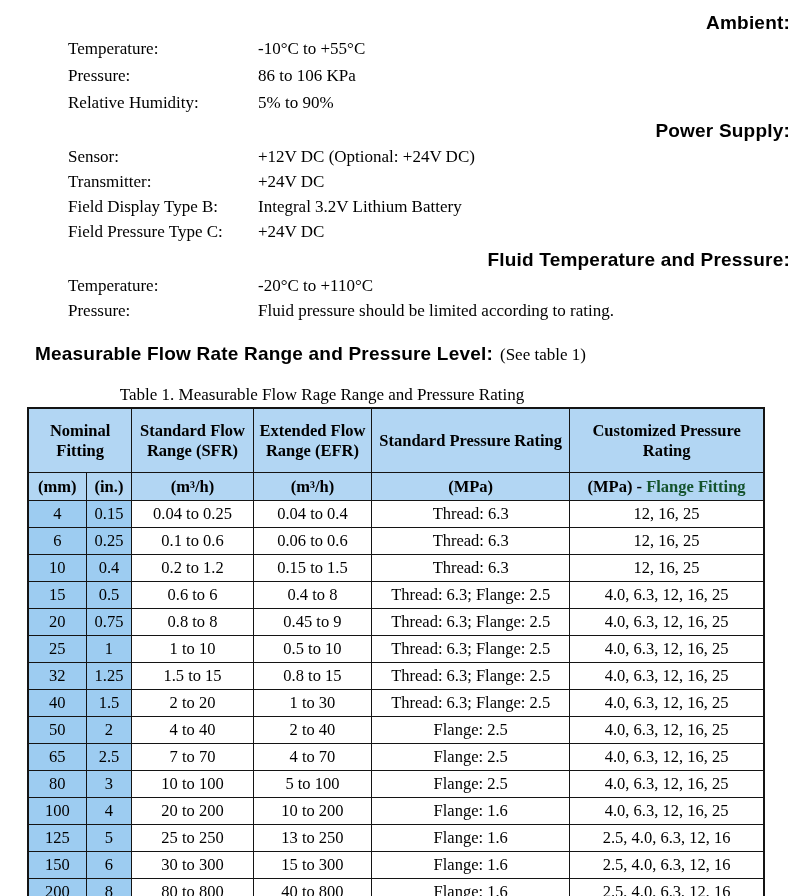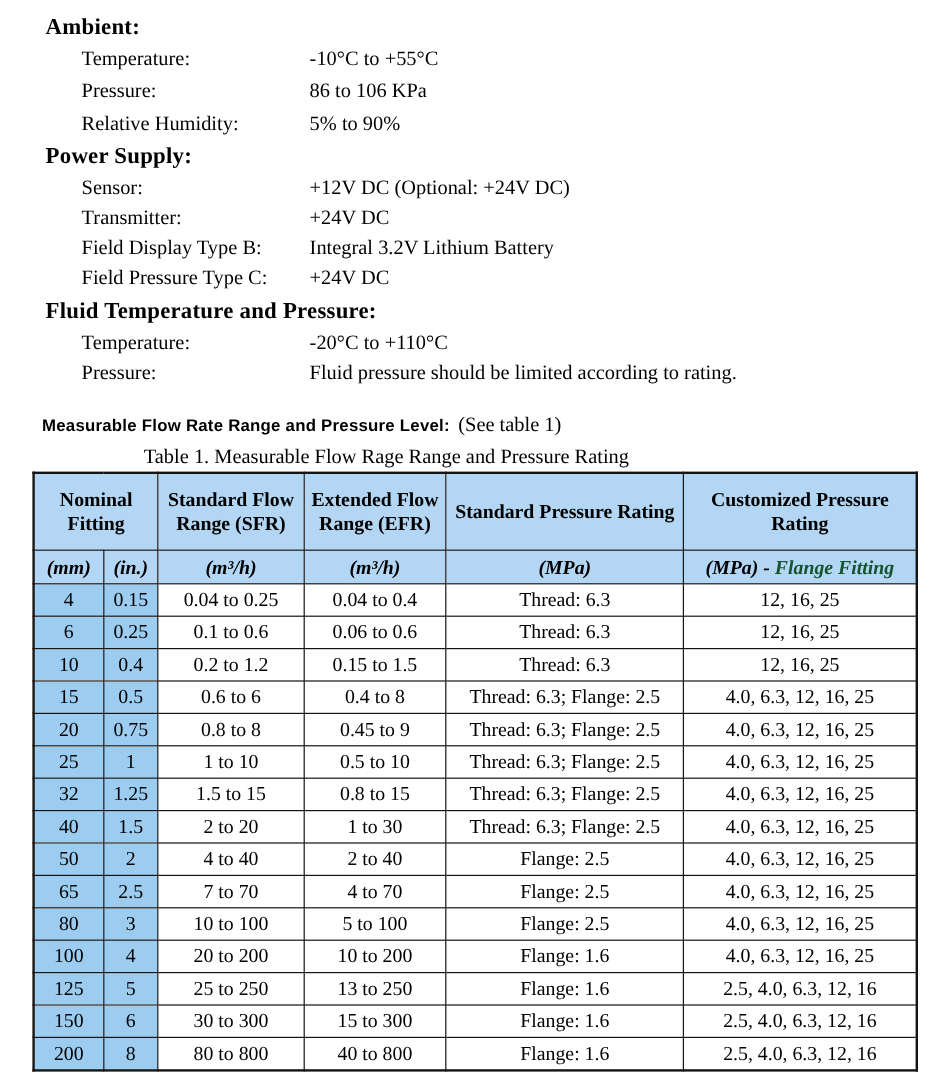--- a/index.html
+++ b/index.html
@@ -13,9 +13,9 @@
   
   .specs { padding-left:38px; }
   .spec-heading {
-    font-family:Liberation Serif, serif;
+    font-family:Liberation Sans, sans-serif;
     font-weight:bold; font-size:19px; line-height:22px;
-    margin:0 0 3px 0; letter-spacing:0.2px;
+    margin:0 0 3px 0; letter-spacing:0.2px;text-align:right;
   }
   .mt1 { margin-top:6px; }
   .spec-row { display:flex; align-items:flex-start; padding-left:30px; line-height:23px; margin-bottom:2px; }

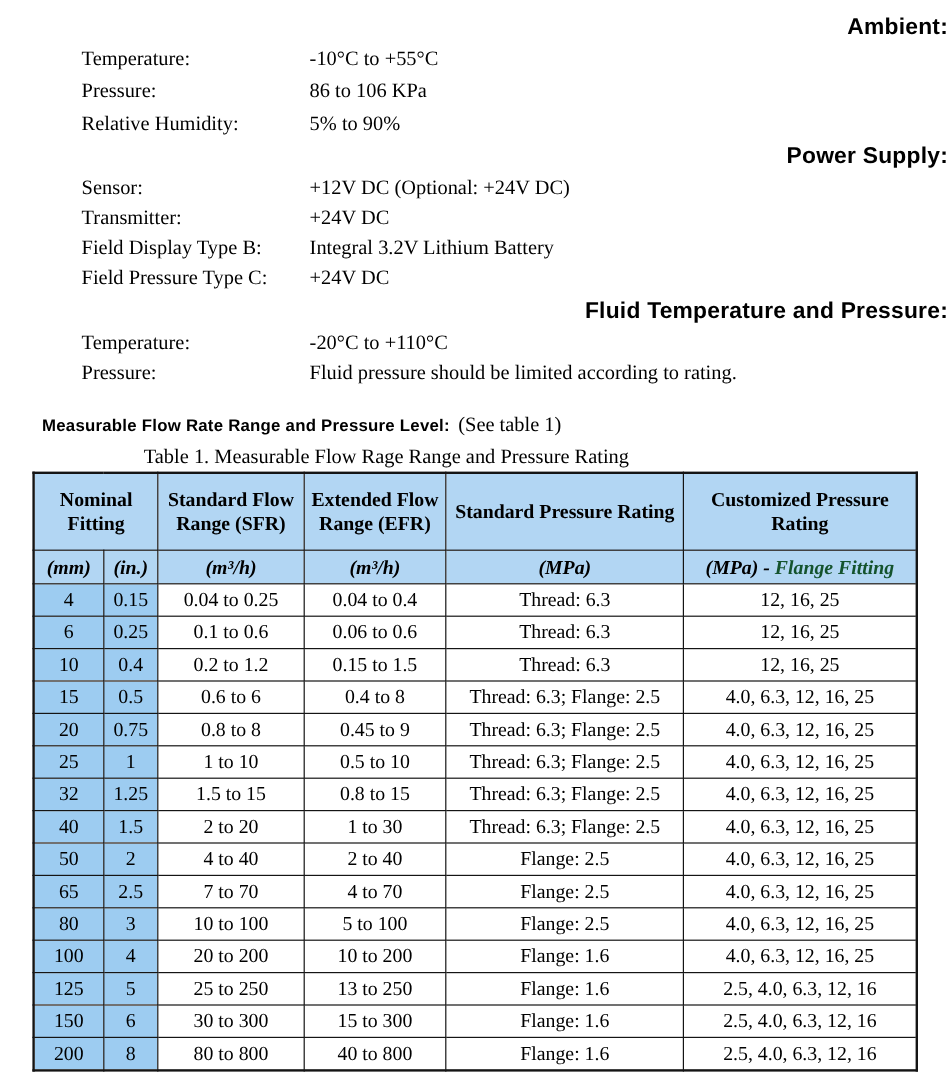--- a/index.html
+++ b/index.html
@@ -28,7 +28,7 @@
   .flow-heading-line { padding-left:35px; margin-top:20px; line-height:24px; }
   .flow-heading {
     font-family:"Liberation Sans","DejaVu Sans",sans-serif;
-    font-weight:bold; font-size:14px; letter-spacing:0.2px;
+    font-weight:bold; font-size:19px; letter-spacing:0.2px;
   }
   .flow-heading-suffix { font-size:17px; margin-left:7px; }
   .table-caption {

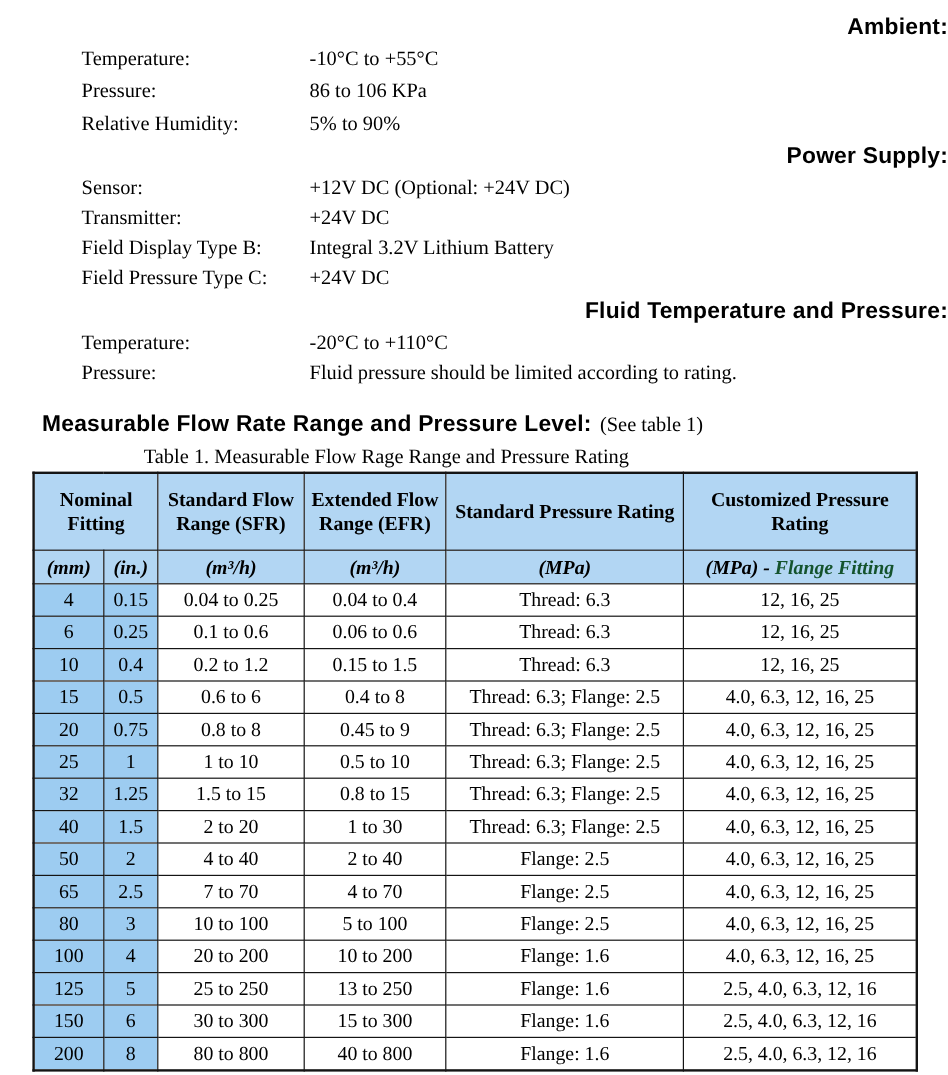--- a/index.html
+++ b/index.html
@@ -33,7 +33,7 @@
   .flow-heading-suffix { font-size:17px; margin-left:7px; }
   .table-caption {
     width:738px; margin-left:27px; padding-right:148px; box-sizing:border-box;
-    text-align:center; font-size:17px; line-height:21px; margin-top:3px; margin-bottom:2px;
+    text-align:center; font-size:17px; line-height:21px; margin-top:17px; margin-bottom:2px;
   }
 
   

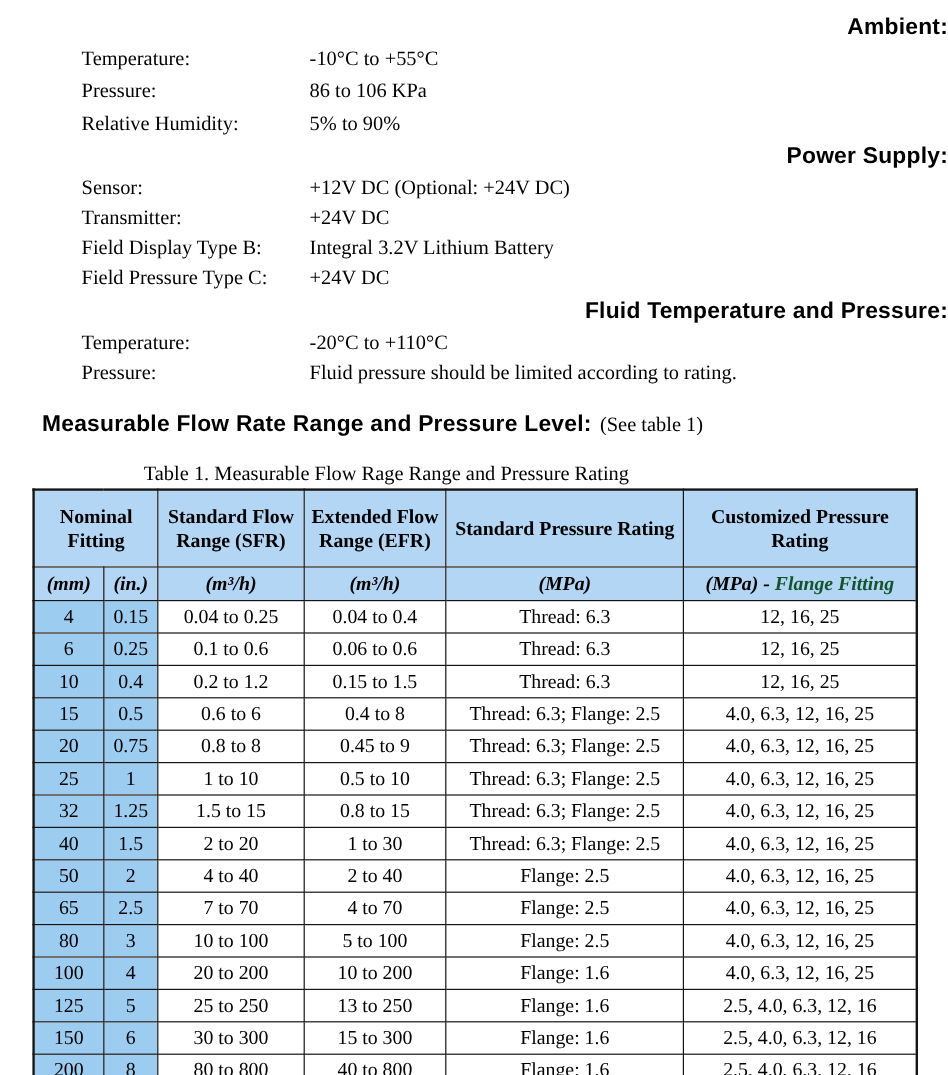--- a/index.html
+++ b/index.html
@@ -54,7 +54,7 @@
     white-space:normal;
   }
   tr.hdr-main th { height:63px; }
-  tr.hdr-units th { height:27px;font-style:italic; }
+  tr.hdr-units th { height:27px; }
   table.flow tbody td { height:26px; font-size:16.5px; background:#ffffff; }
   table.flow tbody td.blue { background:#9dccf1; }
   .hl { font-weight:bold; }

